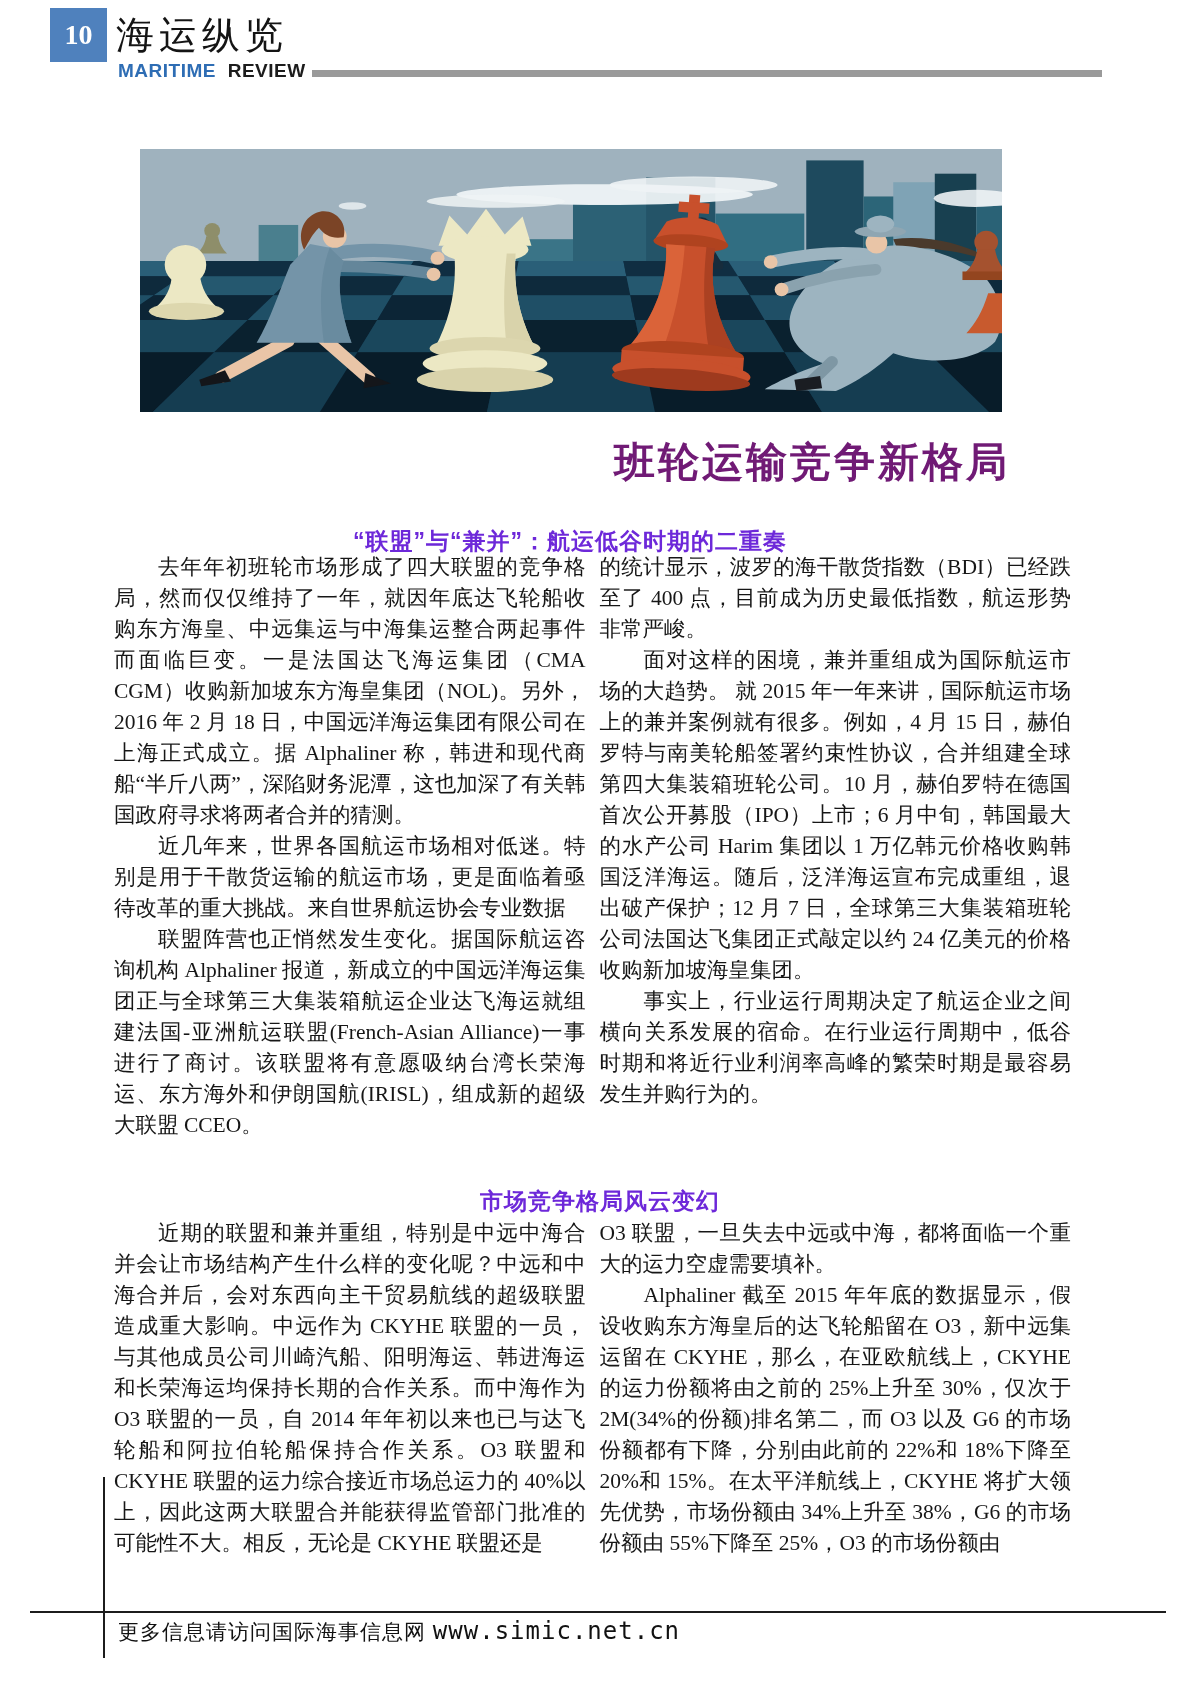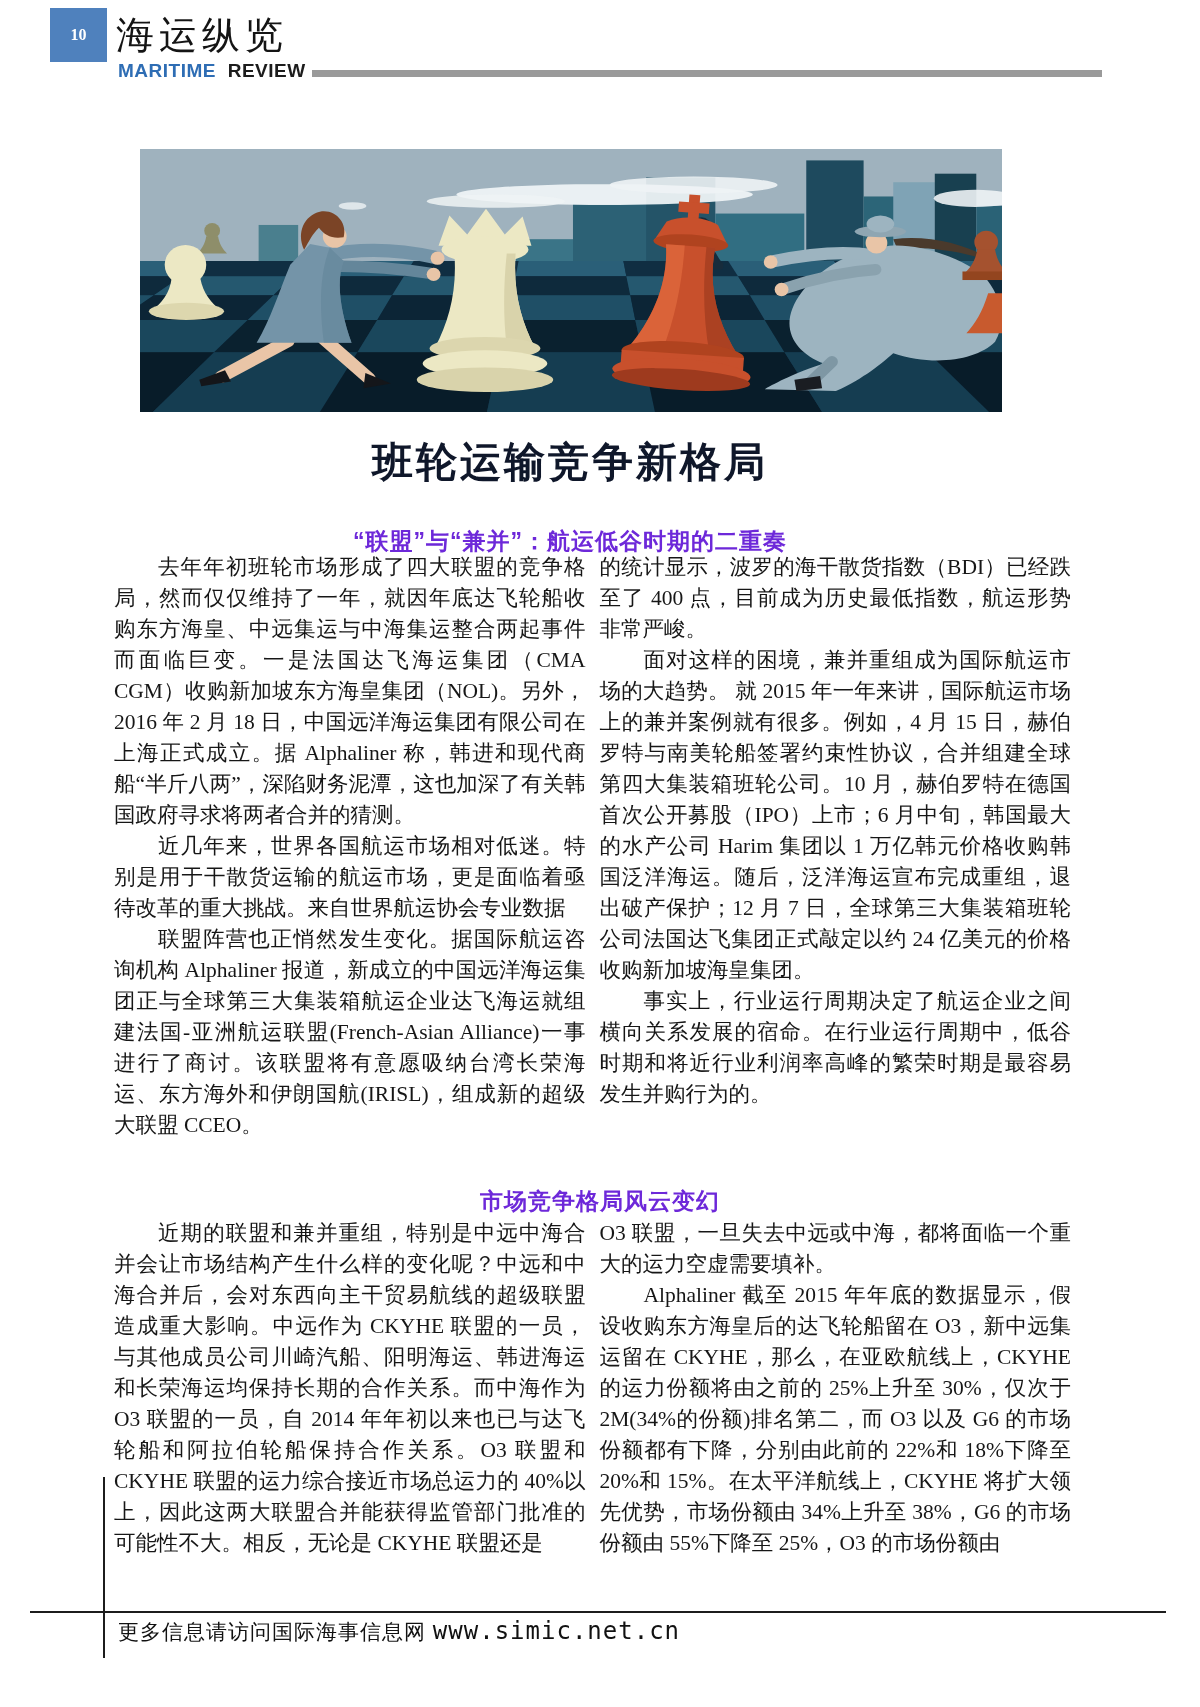--- a/index.html
+++ b/index.html
@@ -11,7 +11,7 @@
   .pagenum-box {
     position:absolute; left:50px; top:8px; width:57px; height:54px;
     background:#4f81bd; color:#ffffff; display:flex; align-items:center; justify-content:center;
-    font-family:"Liberation Serif",serif; font-size:16px; font-weight:700;
+    font-family:"Liberation Serif",serif; font-size:28px; font-weight:700;
   }
   .title-cn {
     position:absolute; left:116px; top:10px;

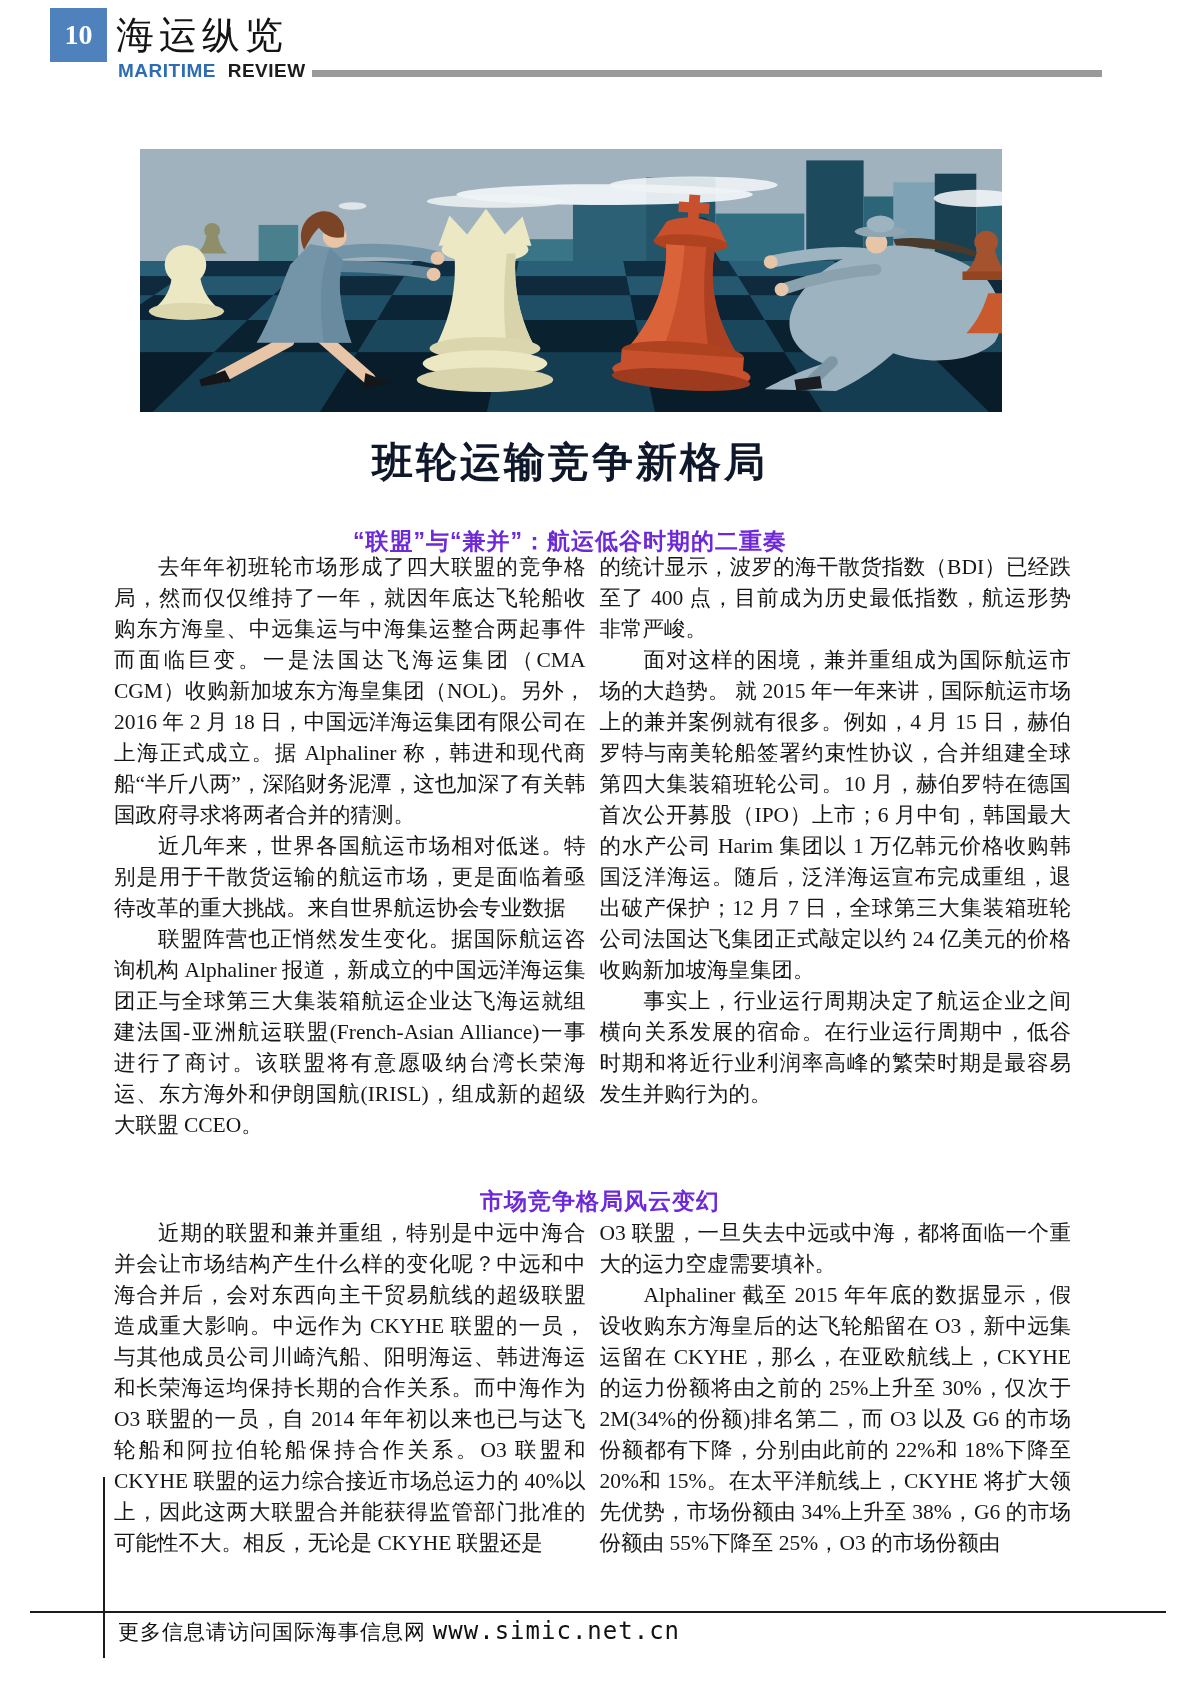--- a/index.html
+++ b/index.html
@@ -33,9 +33,9 @@
   .illustration svg { display:block; width:100%; height:100%; }
   
   .article-title {
-    position:absolute; top:408px; left:130px; width:880px; text-align:center;
+    position:absolute; top:408px; left:130px; width:880px; text-align:right;
     font-family:Liberation Mono, monospace; font-size:41px; font-weight:700;
-    letter-spacing:3px; color:#0f172a;
+    letter-spacing:3px; color:#701a75;
   }
   .red-heading {
     position:absolute; left:130px; text-align:center;

